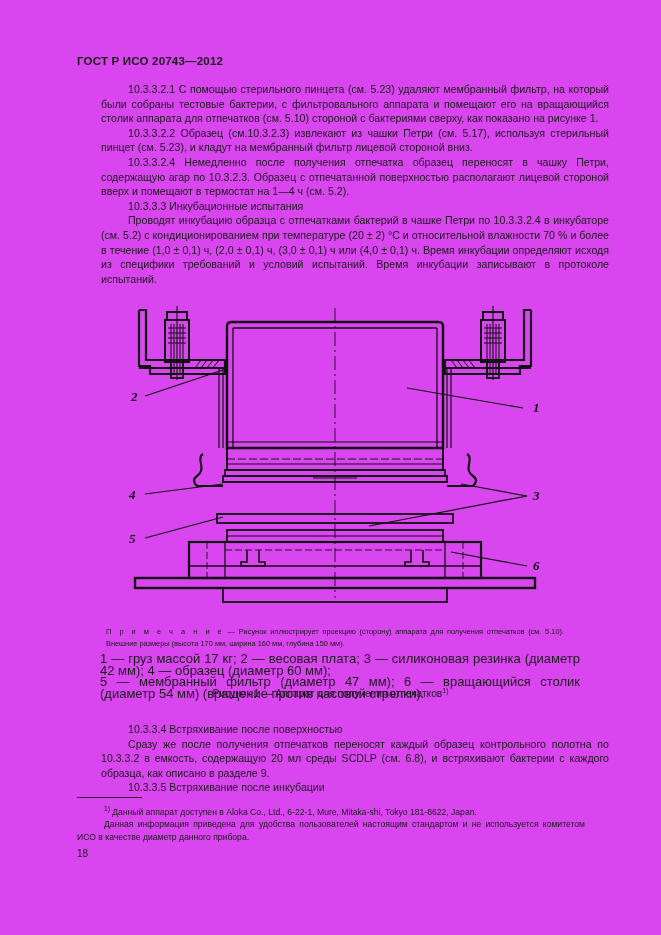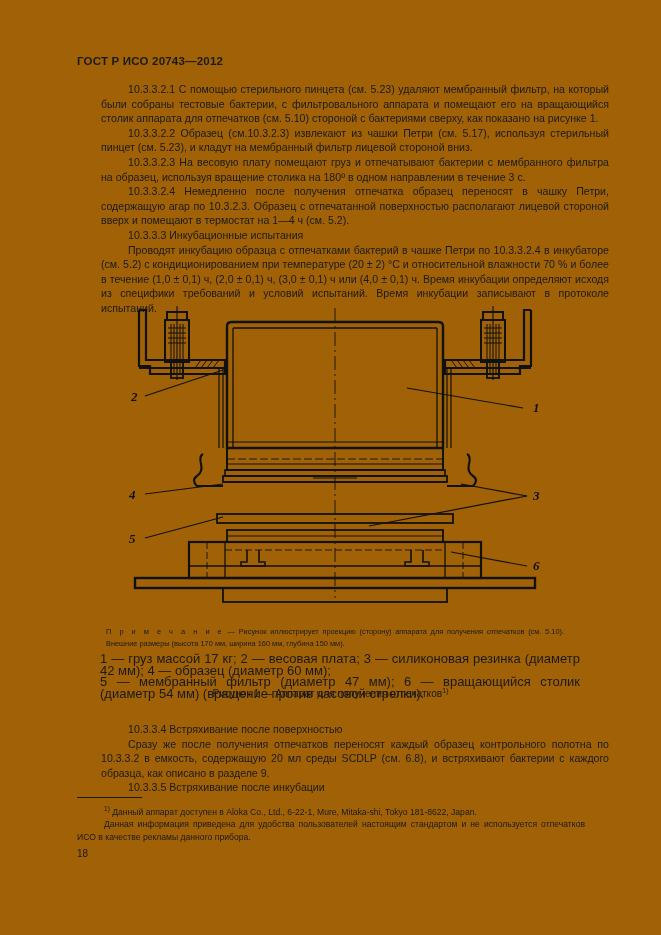--- a/index.html
+++ b/index.html
@@ -11,7 +11,7 @@
     position: relative;
     width: 661px;
     height: 935px;
-    background: #a16207;
+    background: #d946ef;
     font-family: "Liberation Sans", sans-serif;
     color: #1a1a1a;
     overflow: hidden;

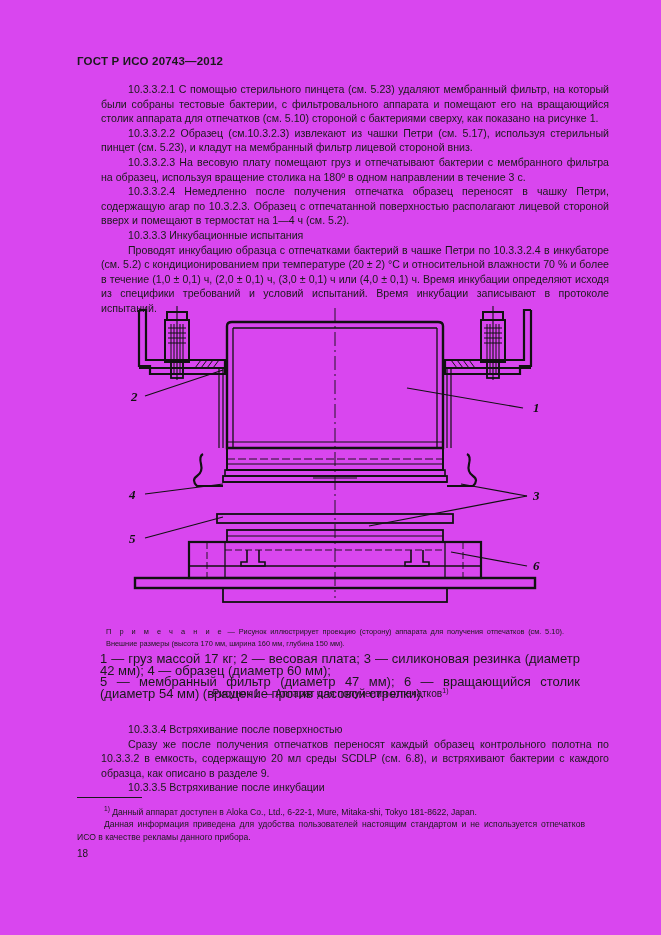--- a/index.html
+++ b/index.html
@@ -120,7 +120,6 @@
   <div class="body-text block-a">
     <p>10.3.3.2.1  С помощью стерильного пинцета (см. 5.23) удаляют мембранный фильтр, на который были собраны тестовые бактерии, с фильтровального аппарата и помещают его на вращающийся столик аппарата для отпечатков (см. 5.10) стороной с бактериями сверху, как показано на рисунке 1.</p>
     <p>10.3.3.2.2  Образец (см.10.3.2.3) извлекают из чашки Петри (см. 5.17), используя стерильный пинцет (см. 5.23), и кладут на мембранный фильтр лицевой стороной вниз.</p>
-    <p>10.3.3.2.3  На весовую плату помещают груз и отпечатывают бактерии с мембранного фильтра на образец, используя вращение столика на 180º в одном направлении в течение 3 с.</p>
     <p>10.3.3.2.4  Немедленно после получения отпечатка образец переносят в чашку Петри, содержащую агар по 10.3.2.3. Образец с отпечатанной поверхностью располагают лицевой стороной вверх и помещают в термостат на 1—4 ч (см. 5.2).</p>
     <p>10.3.3.3  Инкубационные испытания</p>
     <p>Проводят инкубацию образца с отпечатками бактерий в чашке Петри по 10.3.3.2.4 в инкубаторе (см. 5.2) с кондиционированием при температуре (20 ± 2) °С и относительной влажности 70 % и более в течение (1,0 ± 0,1) ч, (2,0 ± 0,1) ч, (3,0 ± 0,1) ч или (4,0 ± 0,1) ч. Время инкубации определяют исходя из специфики требований и условий испытаний. Время инкубации записывают в протоколе испытаний.</p>

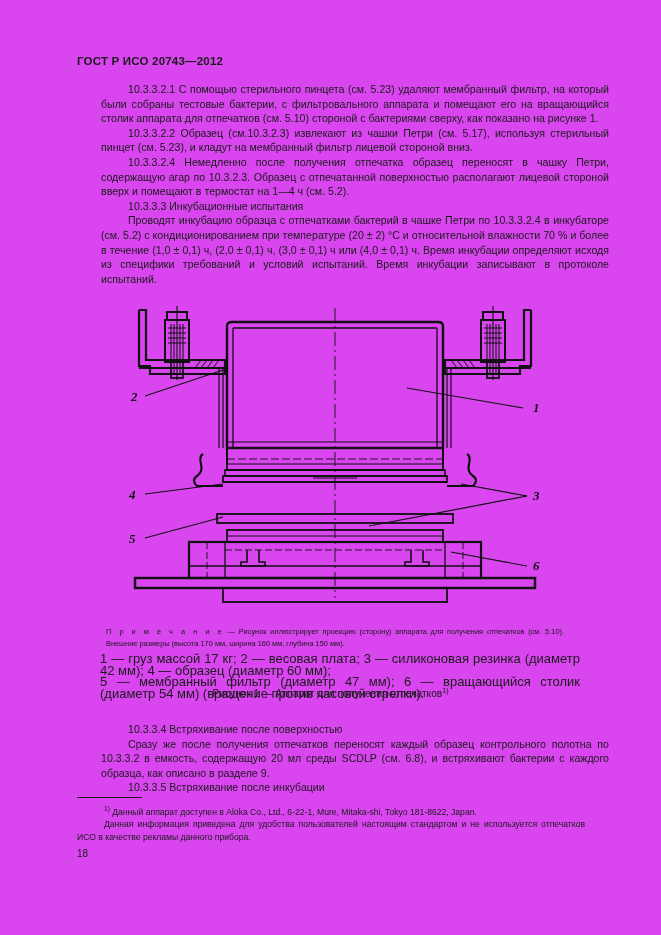--- a/index.html
+++ b/index.html
@@ -281,7 +281,7 @@
 
   <div class="footnote">
     <p class="ind"><sup>1)</sup><span> Данный аппарат доступен в Aloka Co., Ltd., 6-22-1, Mure, Mitaka-shi, Tokyo 181-8622, Japan.</span></p>
-    <p class="ind">Данная информация приведена для удобства пользователей настоящим стандартом и не используется отпечатков ИСО в качестве рекламы данного прибора.</p>
+    <p class="ind">Данная информация приведена для удобства пользователей настоящим стандартом и не используется комитетом ИСО в качестве диаметр данного прибора.</p>
   </div>
 
   <div class="page-number">18</div>

